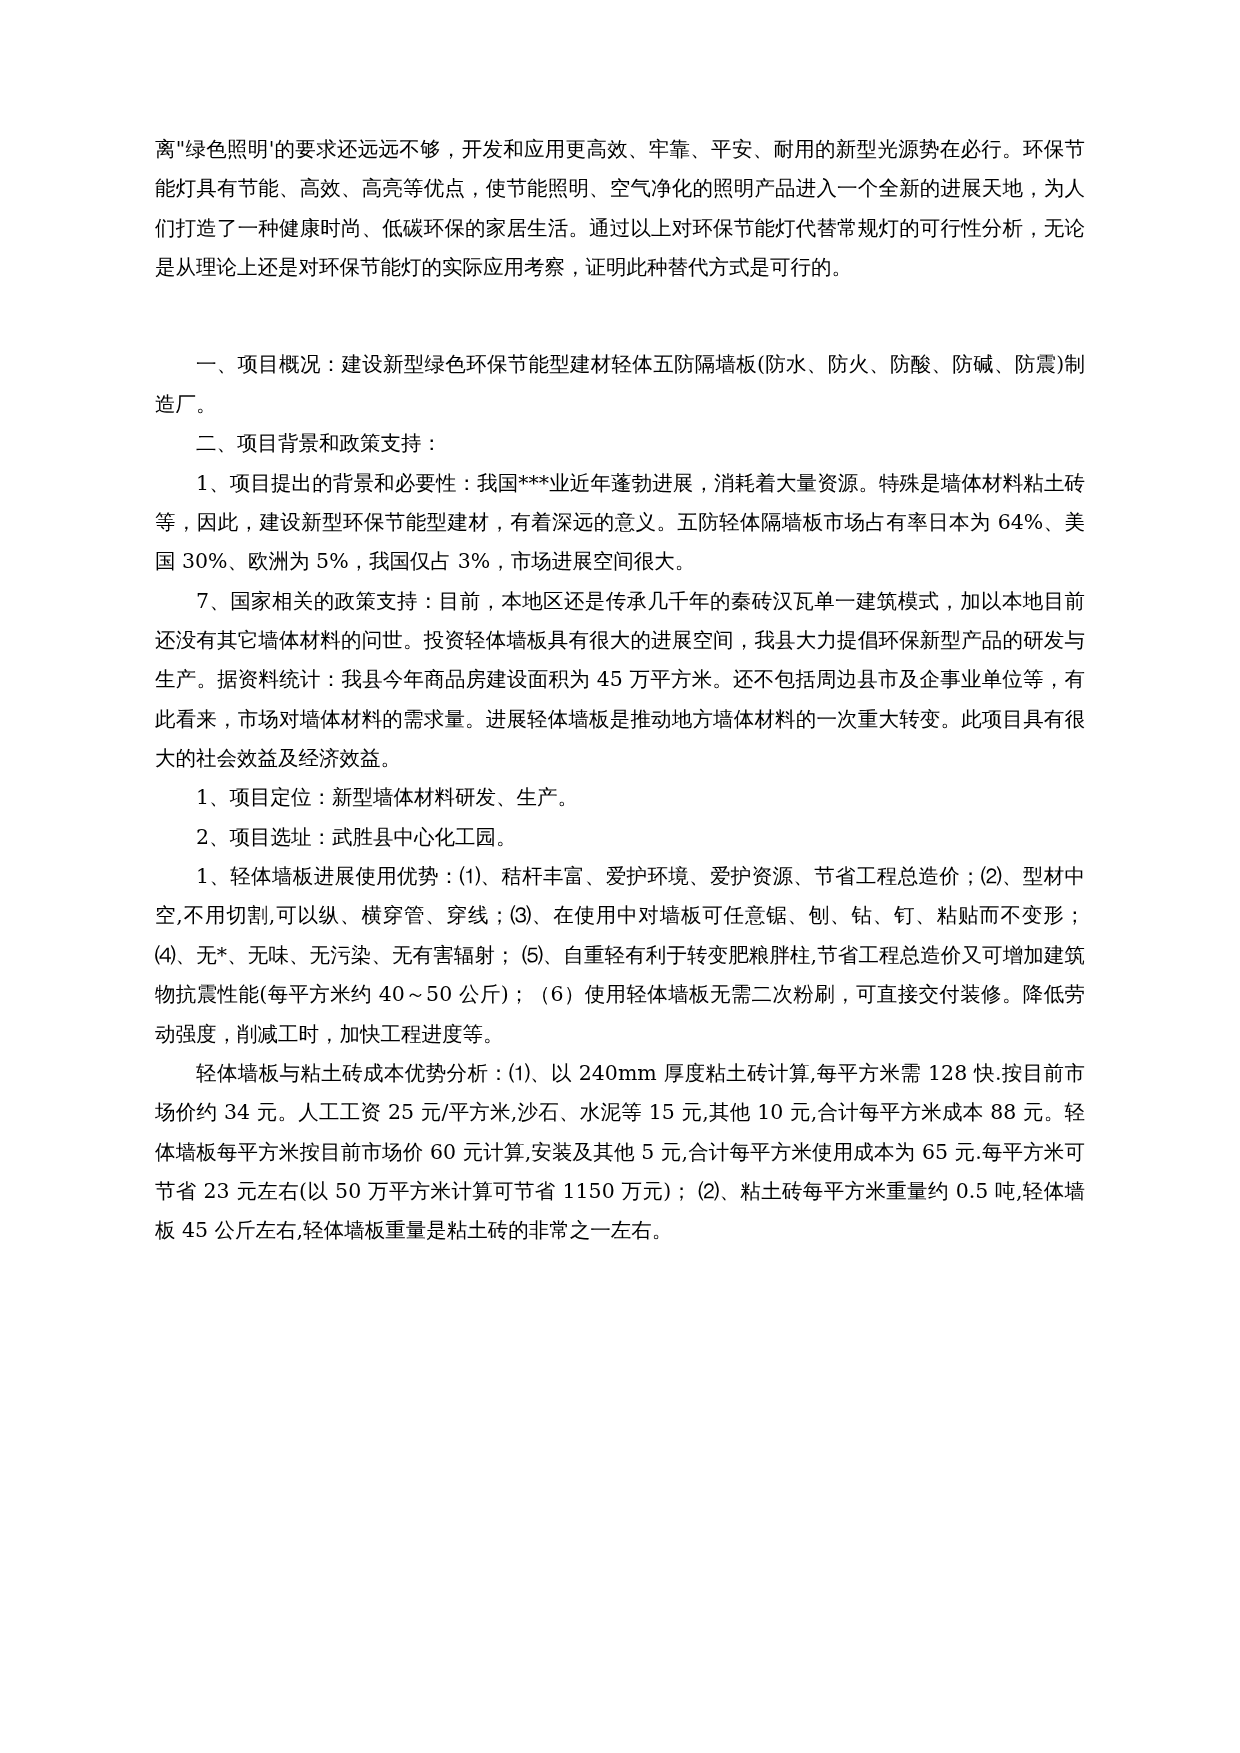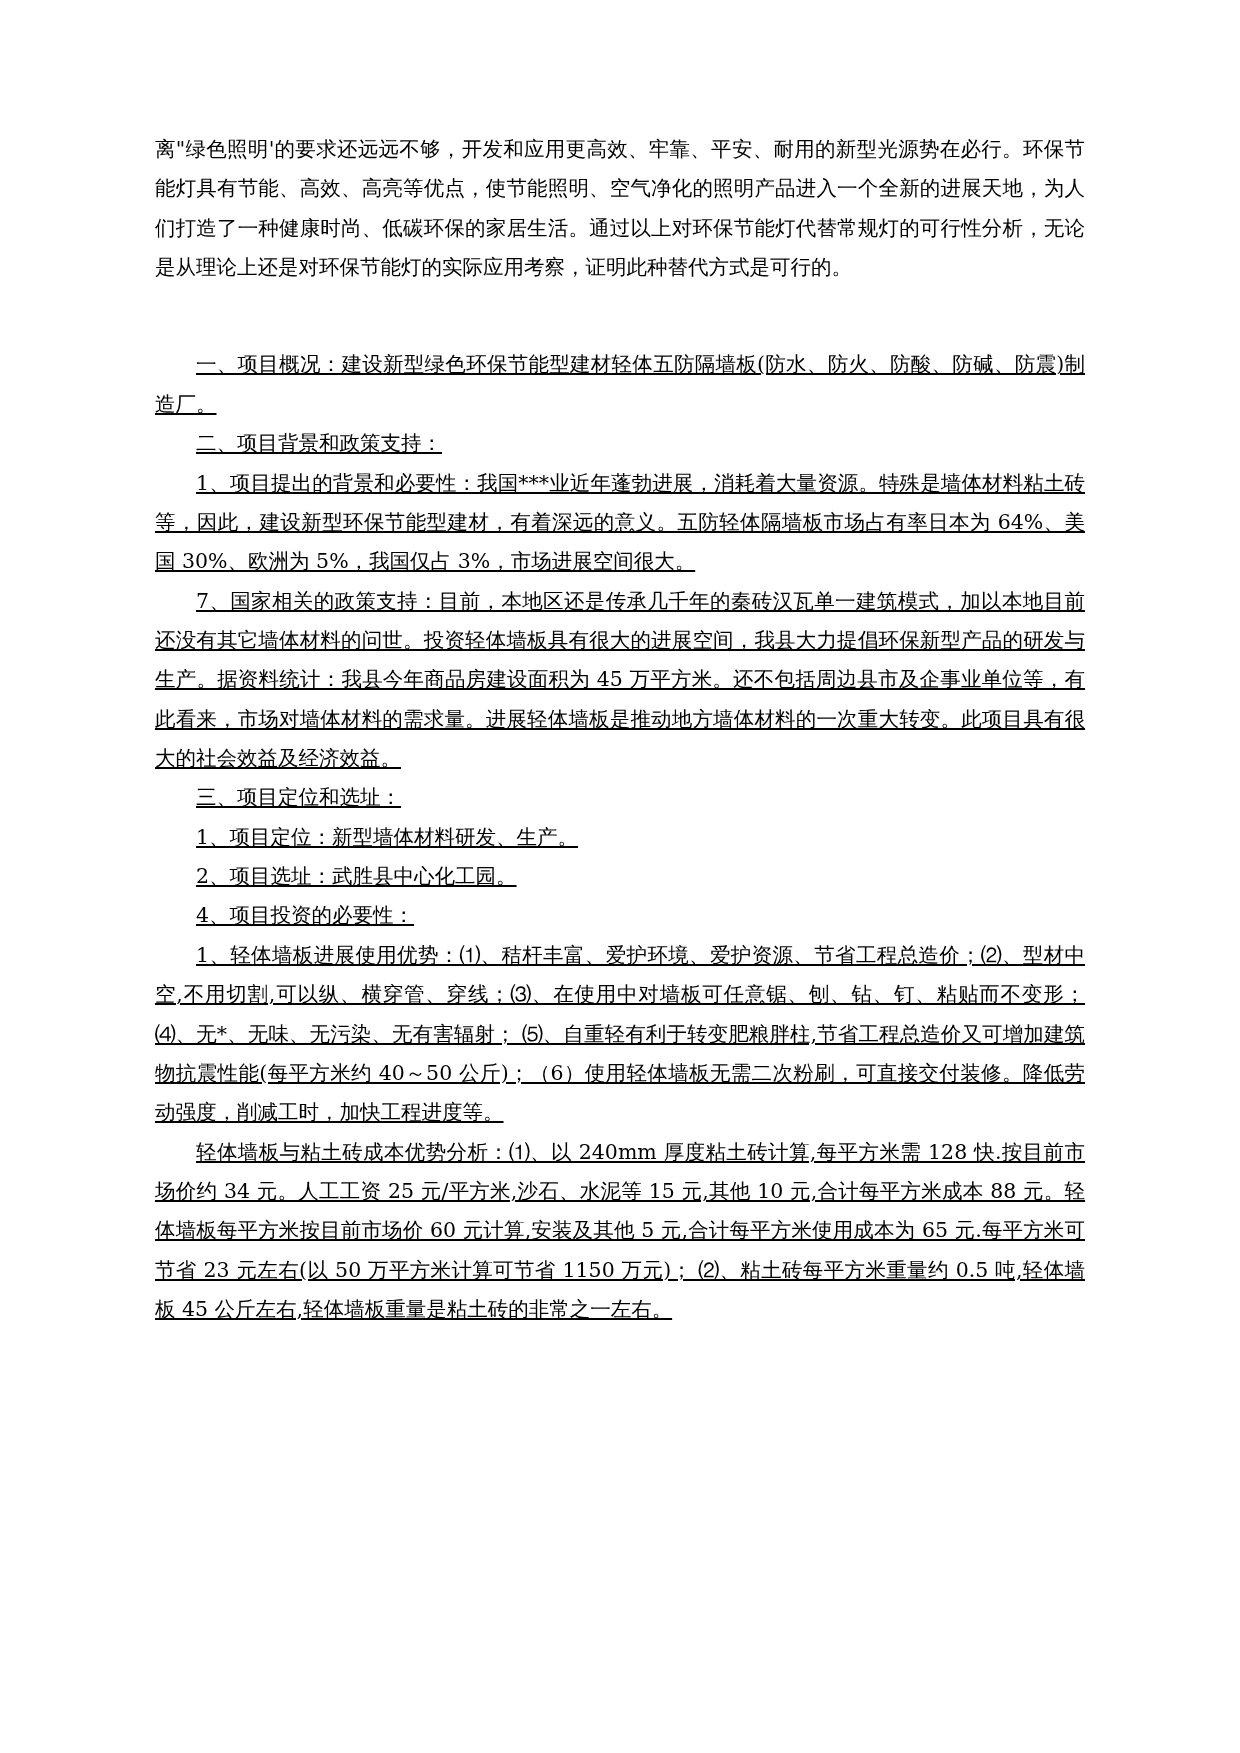--- a/index.html
+++ b/index.html
@@ -29,7 +29,6 @@
   }
   .para-indent {
     text-indent: 2em;
-    text-decoration: underline;
   }
   .para-flush {
     text-indent: 0;

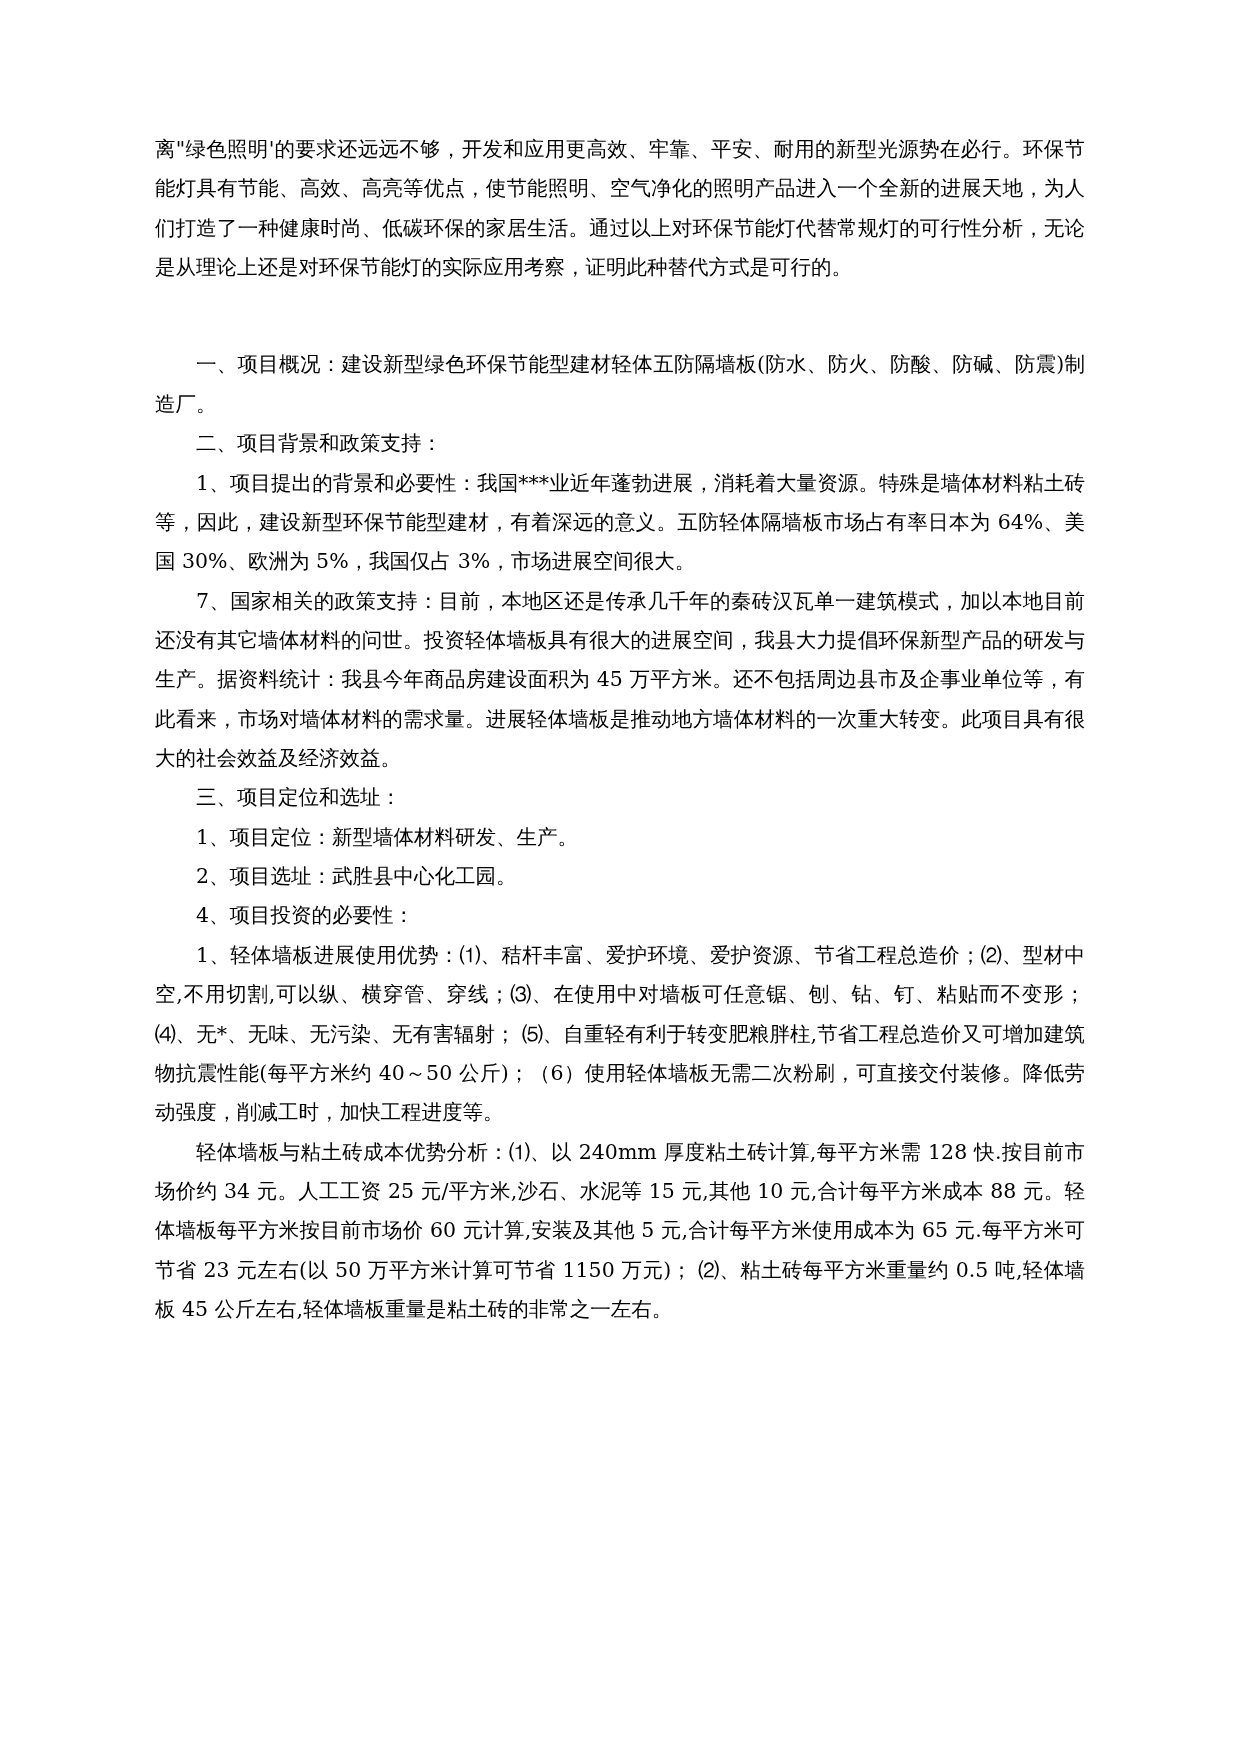--- a/index.html
+++ b/index.html
@@ -51,7 +51,6 @@
     <p class="para-indent">二、项目背景和政策支持：</p>
     <p class="para-indent">1、项目提出的背景和必要性：我国***业近年蓬勃进展，消耗着大量资源。特殊是墙体材料粘土砖等，因此，建设新型环保节能型建材，有着深远的意义。五防轻体隔墙板市场占有率日本为 64%、美国 30%、欧洲为 5%，我国仅占 3%，市场进展空间很大。</p>
     <p class="para-indent">7、国家相关的政策支持：目前，本地区还是传承几千年的秦砖汉瓦单一建筑模式，加以本地目前还没有其它墙体材料的问世。投资轻体墙板具有很大的进展空间，我县大力提倡环保新型产品的研发与生产。据资料统计：我县今年商品房建设面积为 45 万平方米。还不包括周边县市及企事业单位等，有此看来，市场对墙体材料的需求量。进展轻体墙板是推动地方墙体材料的一次重大转变。此项目具有很大的社会效益及经济效益。</p>
-    <p class="para-indent">三、项目定位和选址：</p>
     <p class="para-indent">1、项目定位：新型墙体材料研发、生产。</p>
     <p class="para-indent">2、项目选址：武胜县中心化工园。</p>
     <p class="para-indent">4、项目投资的必要性：</p>

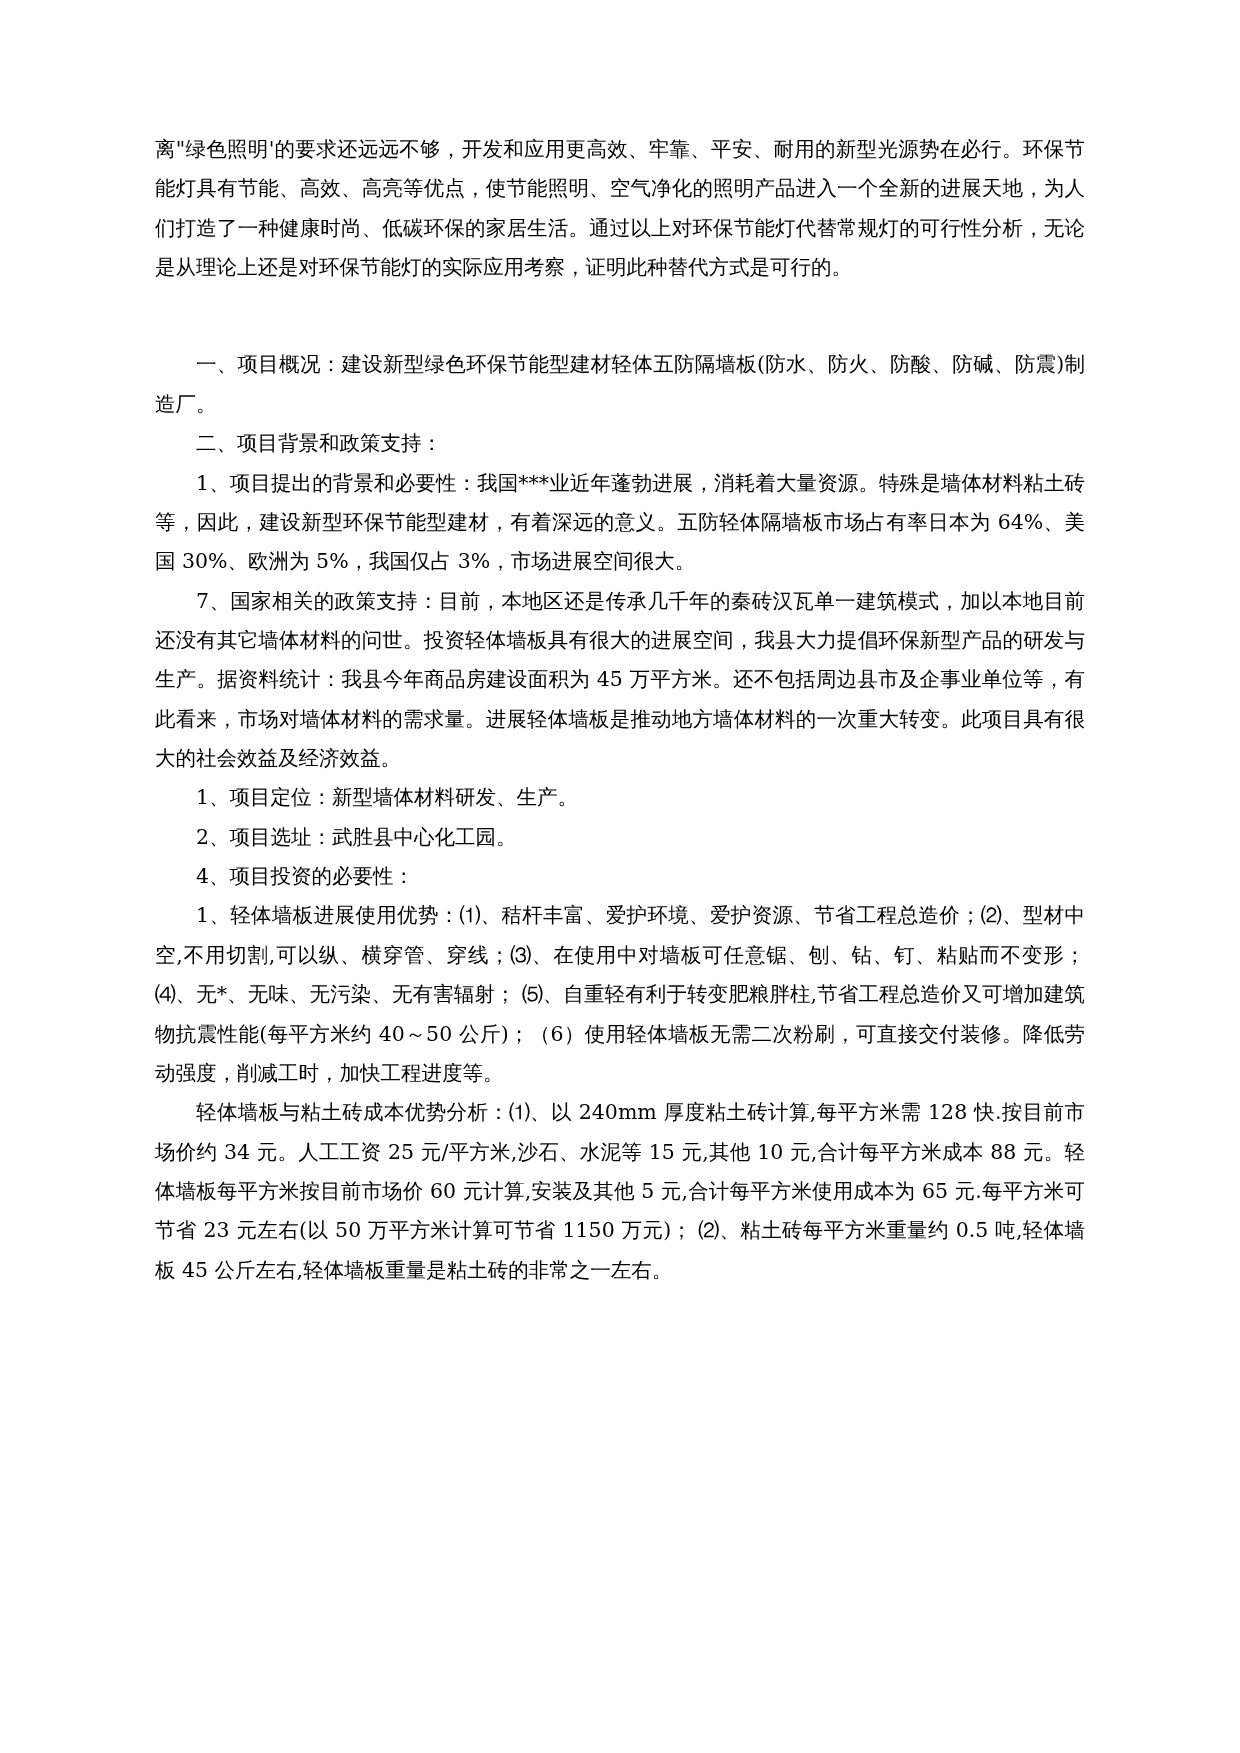--- a/index.html
+++ b/index.html
@@ -53,7 +53,6 @@
     <p class="para-indent">7、国家相关的政策支持：目前，本地区还是传承几千年的秦砖汉瓦单一建筑模式，加以本地目前还没有其它墙体材料的问世。投资轻体墙板具有很大的进展空间，我县大力提倡环保新型产品的研发与生产。据资料统计：我县今年商品房建设面积为 45 万平方米。还不包括周边县市及企事业单位等，有此看来，市场对墙体材料的需求量。进展轻体墙板是推动地方墙体材料的一次重大转变。此项目具有很大的社会效益及经济效益。</p>
     <p class="para-indent">1、项目定位：新型墙体材料研发、生产。</p>
     <p class="para-indent">2、项目选址：武胜县中心化工园。</p>
-    <p class="para-indent">4、项目投资的必要性：</p>
     <p class="para-indent">1、轻体墙板进展使用优势：⑴、秸杆丰富、爱护环境、爱护资源、节省工程总造价；⑵、型材中空,不用切割,可以纵、横穿管、穿线；⑶、在使用中对墙板可任意锯、刨、钻、钉、粘贴而不变形；⑷、无*、无味、无污染、无有害辐射； ⑸、自重轻有利于转变肥粮胖柱,节省工程总造价又可增加建筑物抗震性能(每平方米约 40～50 公斤)；（6）使用轻体墙板无需二次粉刷，可直接交付装修。降低劳动强度，削减工时，加快工程进度等。</p>
     <p class="para-indent">轻体墙板与粘土砖成本优势分析：⑴、以 240mm 厚度粘土砖计算,每平方米需 128 快.按目前市场价约 34 元。人工工资 25 元/平方米,沙石、水泥等 15 元,其他 10 元,合计每平方米成本 88 元。轻体墙板每平方米按目前市场价 60 元计算,安装及其他 5 元,合计每平方米使用成本为 65 元.每平方米可节省 23 元左右(以 50 万平方米计算可节省 1150 万元)； ⑵、粘土砖每平方米重量约 0.5 吨,轻体墙板 45 公斤左右,轻体墙板重量是粘土砖的非常之一左右。</p>
 

